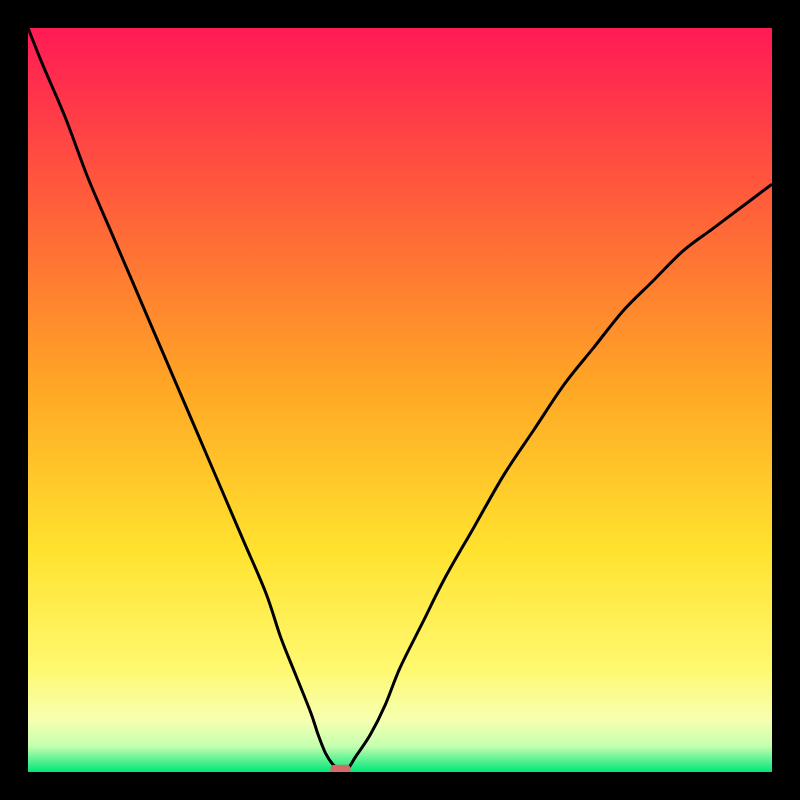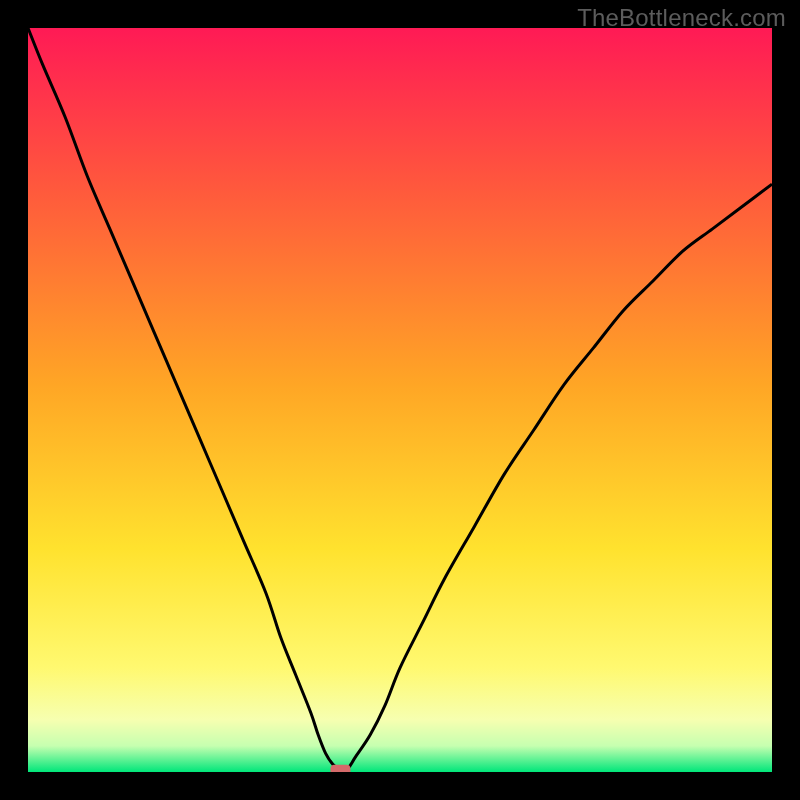--- a/index.html
+++ b/index.html
@@ -39,7 +39,6 @@
 <body>
 
 <div class="frame">
-  <div class="watermark">TheBottleneck.com</div>
   <div class="plot">
     <svg id="chart-svg" viewBox="0 0 744 744" width="744" height="744">
       <defs>

